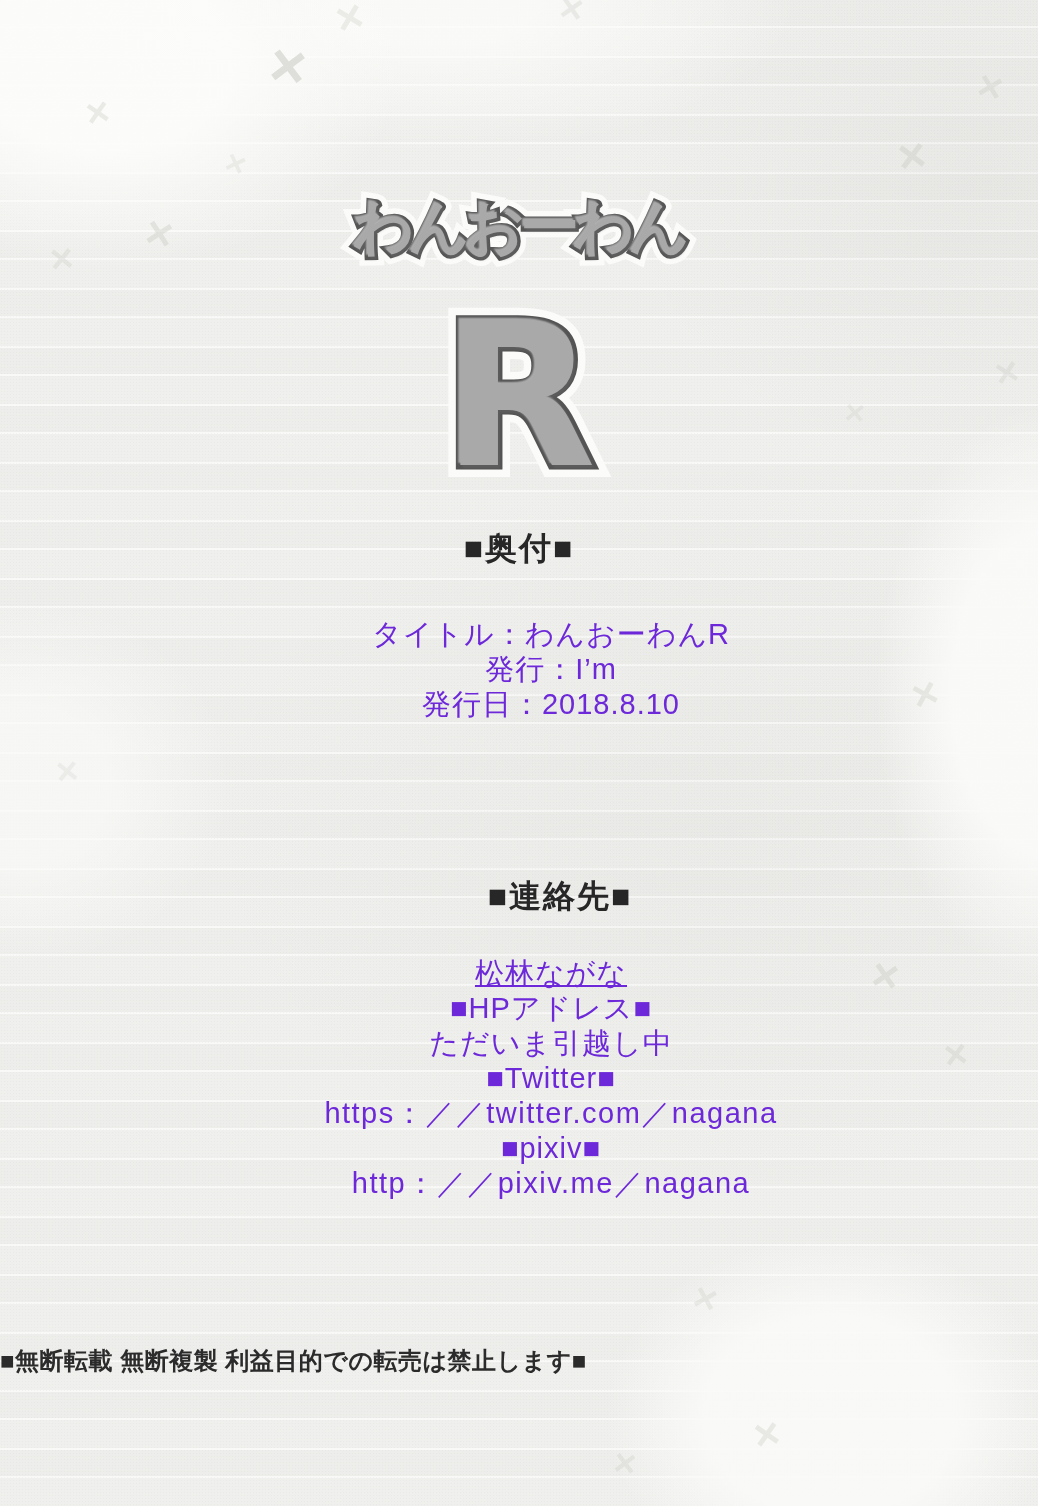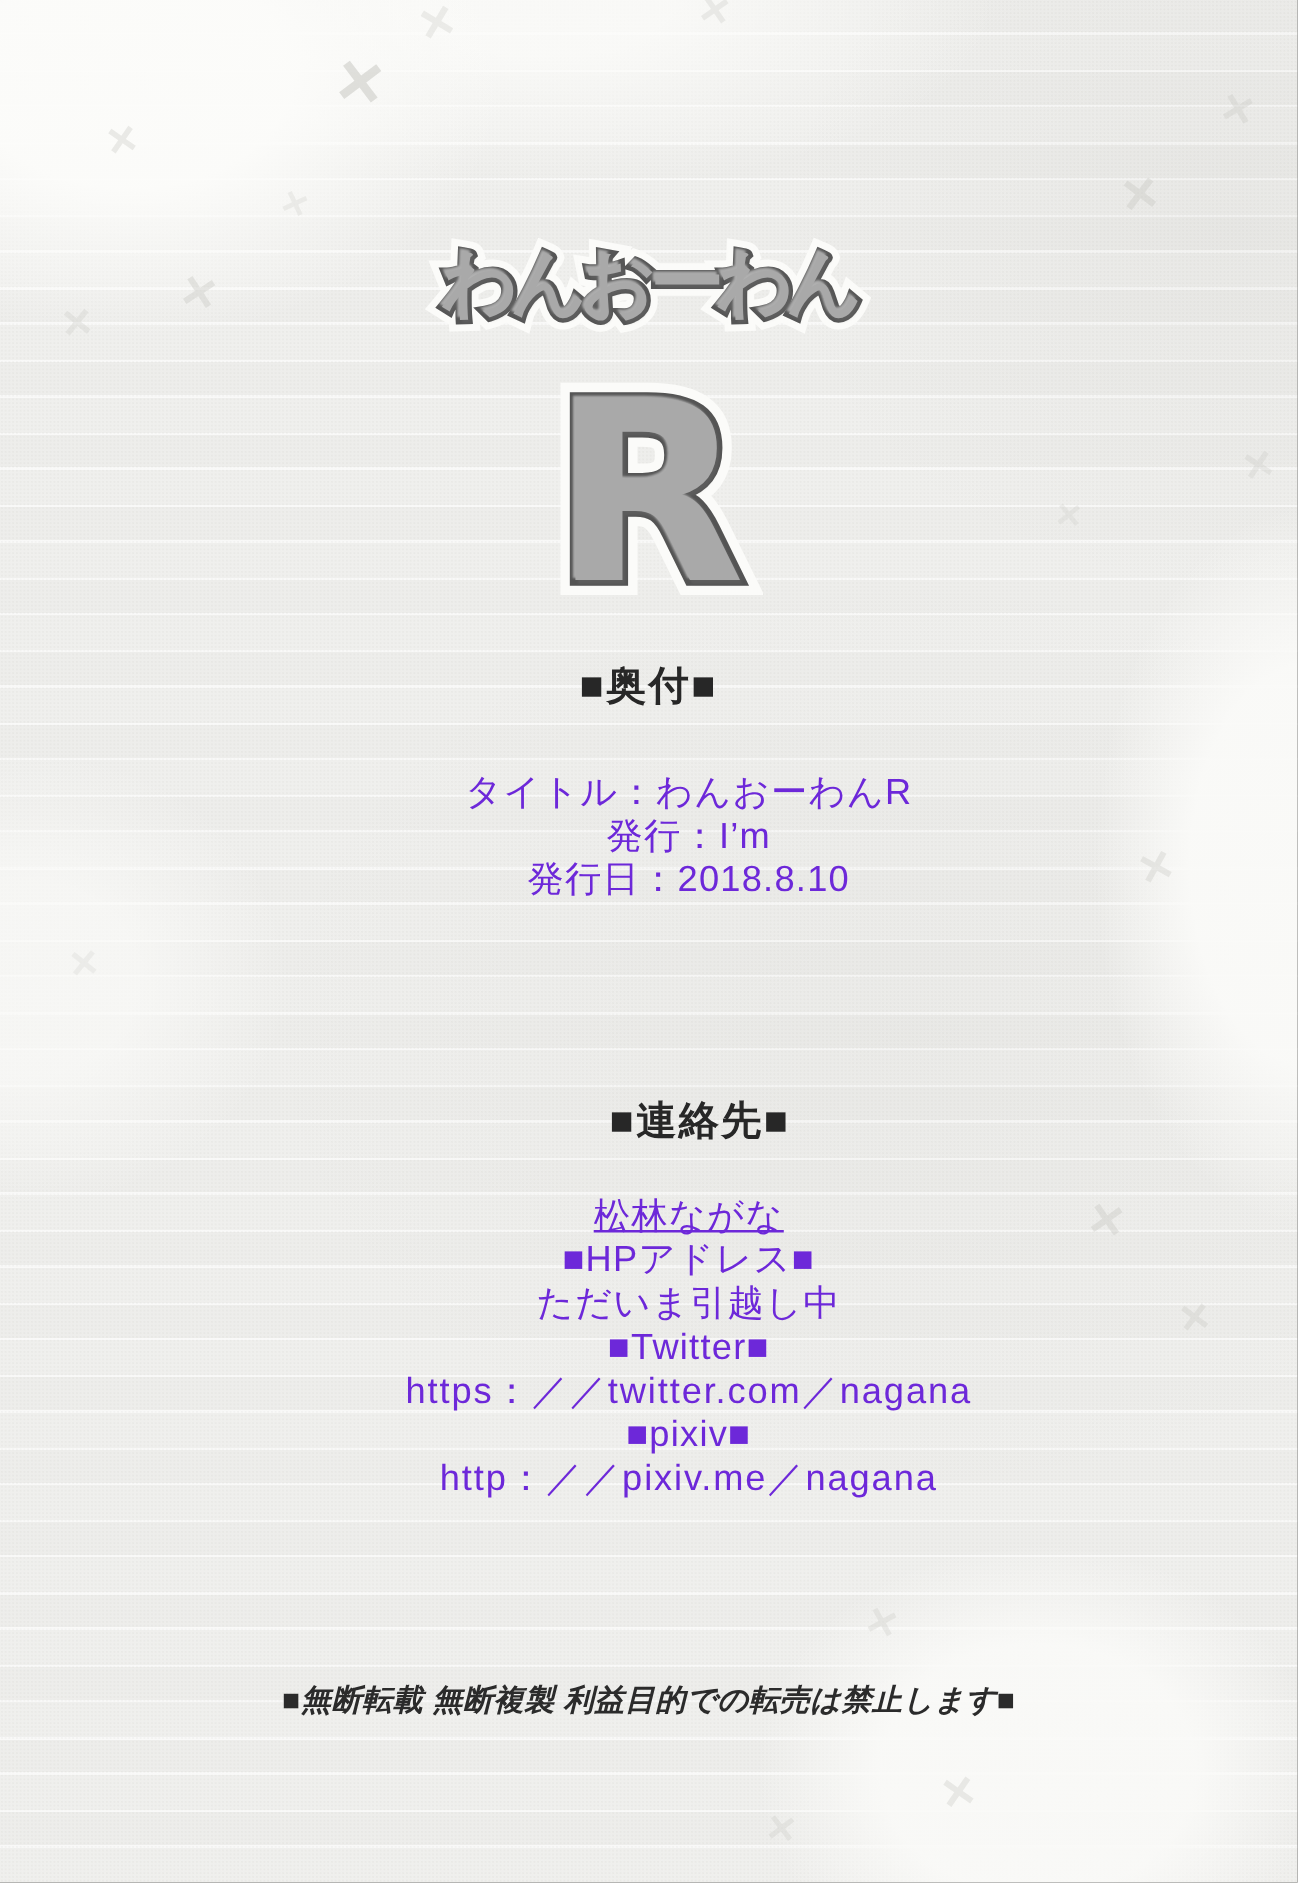--- a/index.html
+++ b/index.html
@@ -86,10 +86,9 @@
   .url{letter-spacing:1.5px;}
   .footer-notice{
     position:absolute;left:0;width:100%;top:1346px;
-    text-align:center;font-size:24px;line-height:30px;
+    font-size:24px;line-height:30px;
     font-weight:700;color:#2b2b2b;letter-spacing:0.5px;
     white-space:nowrap;
-    font-style:italic;
   }
 </style>
 </head>

